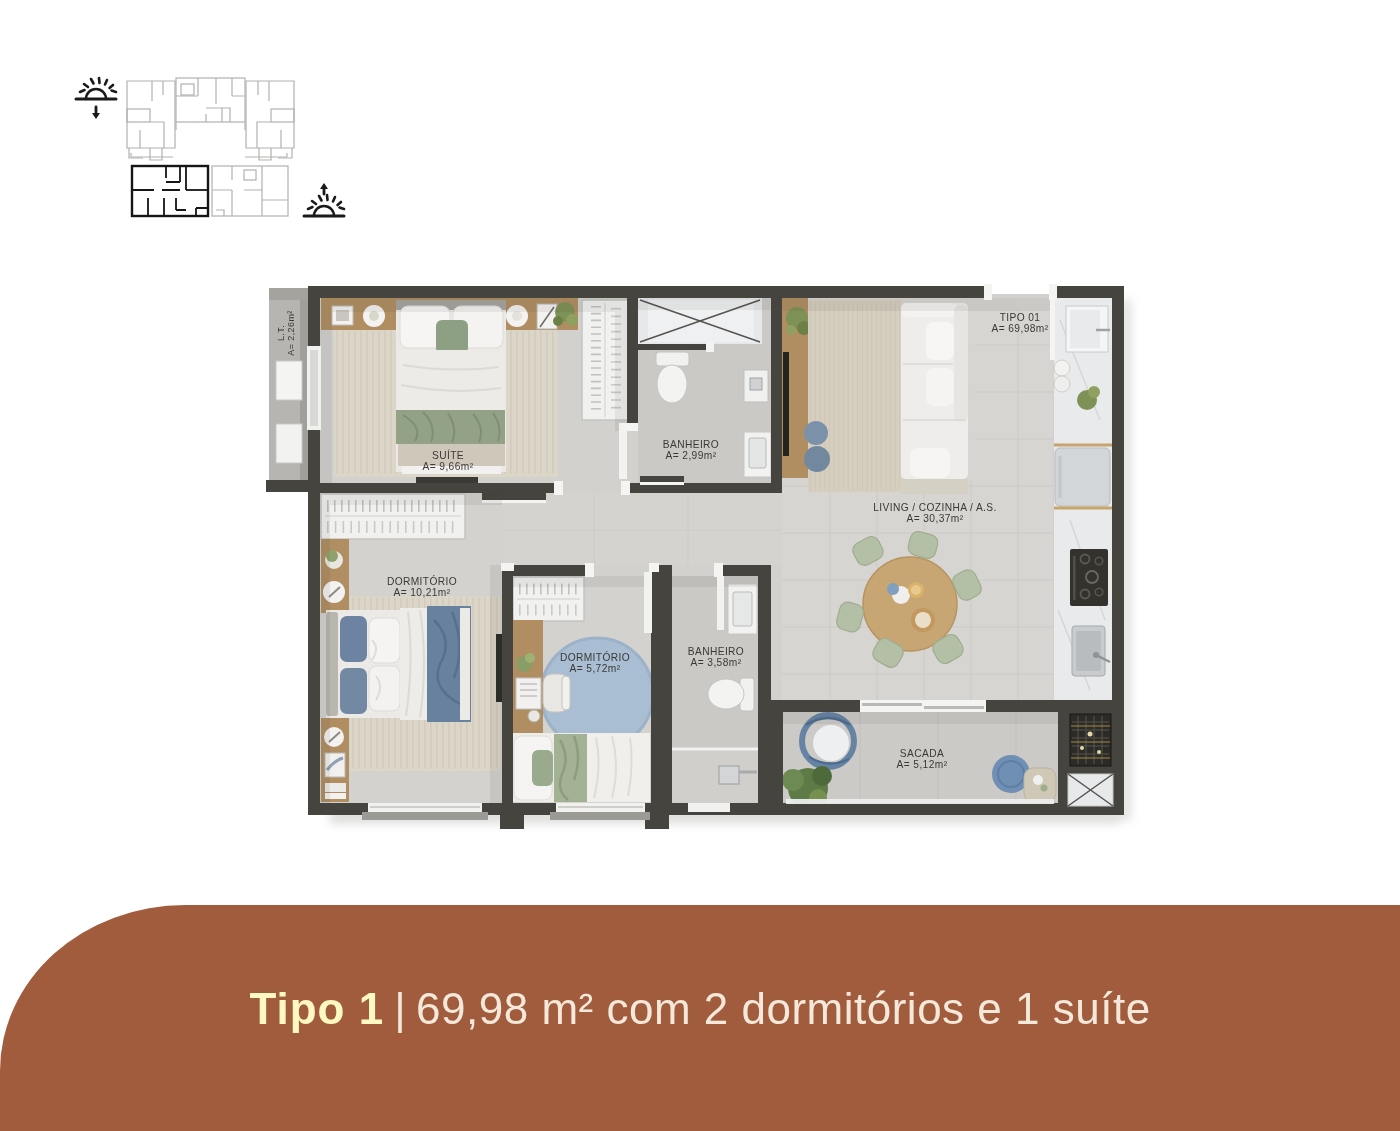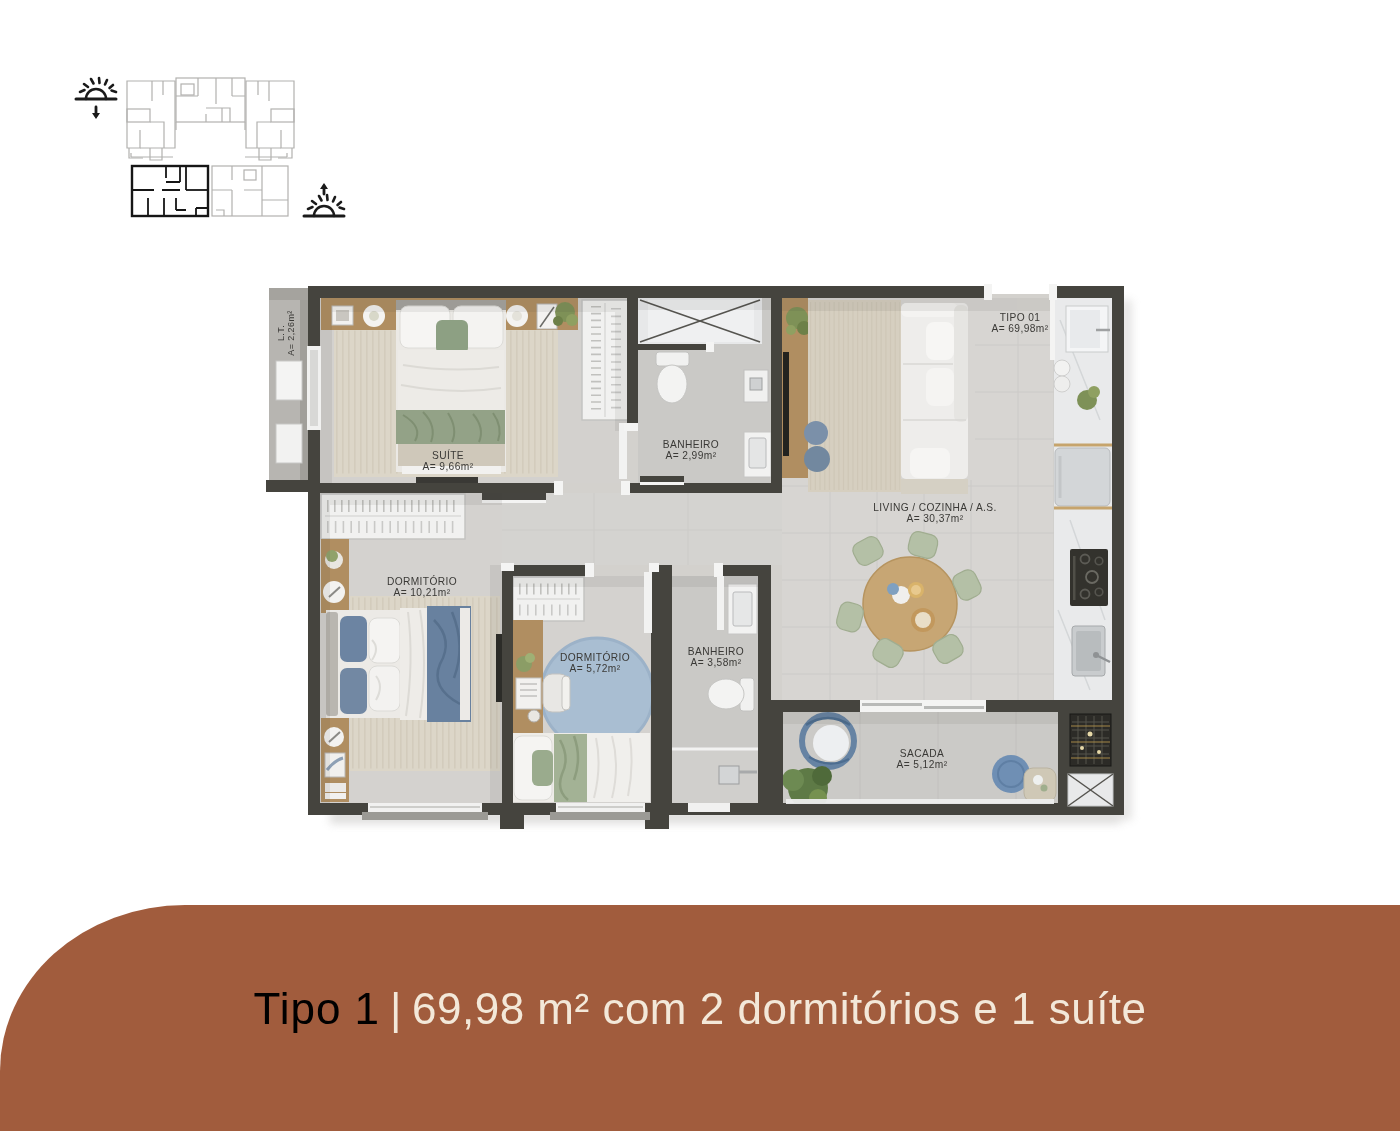--- a/index.html
+++ b/index.html
@@ -8,7 +8,7 @@
 svg{position:absolute;top:0;left:0;}
 .band{position:absolute;left:0;top:905px;width:1400px;height:226px;background:#a15c3d;border-top-left-radius:185px 166px;}
 .bandtext{position:absolute;left:0;top:79px;width:100%;text-align:center;font-size:44px;color:#f3e8d9;letter-spacing:0.5px;}
-.bandtext b{color:#000000;font-weight:normal;letter-spacing:1px;text-align:right;}
+.bandtext b{color:#fef9c3;font-weight:bold;letter-spacing:1px;text-align:right;}
 .bandtext .sep{font-weight:300;color:#f3e8d9;padding:0 10px;}
 </style>
 </head>

